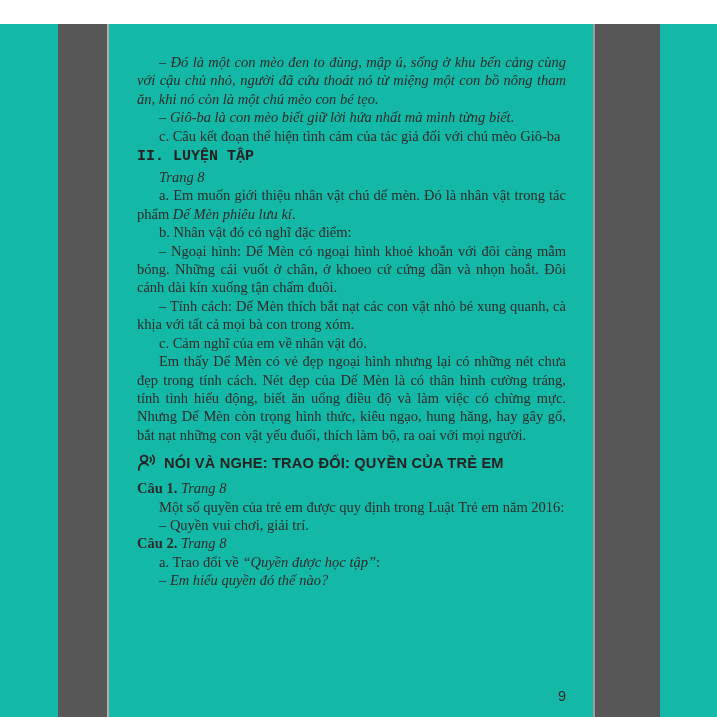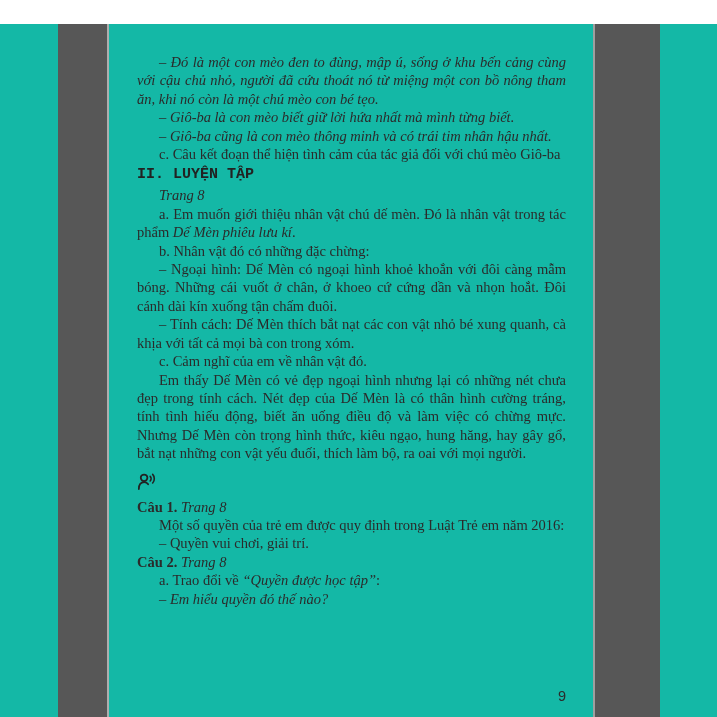--- a/index.html
+++ b/index.html
@@ -59,7 +59,6 @@
 
     <p class="it">– Đó là một con mèo đen to đùng, mập ú, sống ở khu bến cảng cùng với cậu chủ nhỏ, người đã cứu thoát nó từ miệng một con bồ nông tham ăn, khi nó còn là một chú mèo con bé tẹo.</p>
     <p class="it">– Giô-ba là con mèo biết giữ lời hứa nhất mà mình từng biết.</p>
-    <p class="it">– Giô-ba cũng là con mèo thông minh và có trái tim nhân hậu nhất.</p>
     <p>c. Câu kết đoạn thể hiện tình cảm của tác giả đối với chú mèo Giô-ba</p>
 
     <h3 class="practice-heading">II. LUYỆN TẬP</h3>

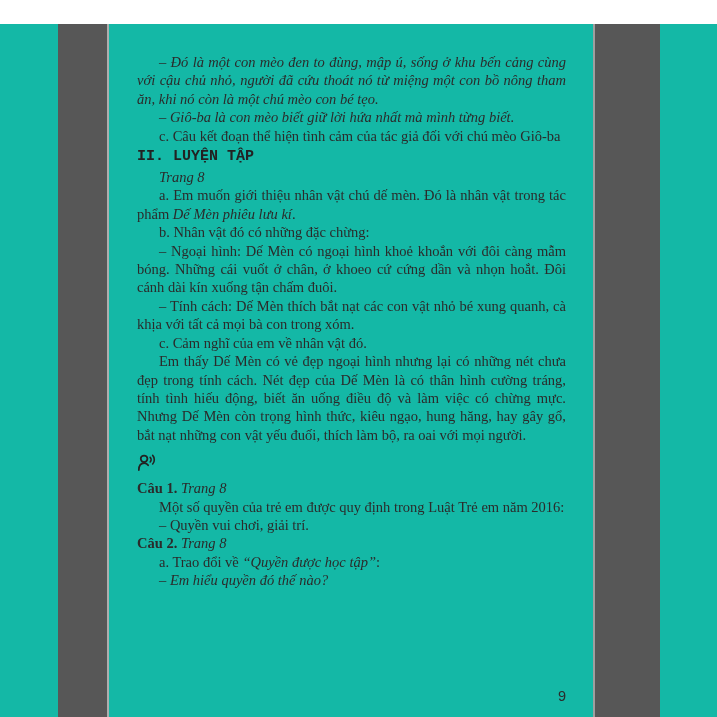--- a/index.html
+++ b/index.html
@@ -65,7 +65,7 @@
     <p class="it">Trang 8</p>
 
     <p><span>a. Em muốn giới thiệu nhân vật chú dế mèn. Đó là nhân vật trong tác phẩm </span><span class="it">Dế Mèn phiêu lưu kí</span><span>.</span></p>
-    <p>b. Nhân vật đó có những đặc chừng:</p>
+    <p>b. Nhân vật đó có nghĩ đặc điểm:</p>
     <p>– Ngoại hình: Dế Mèn có ngoại hình khoẻ khoắn với đôi càng mẫm bóng. Những cái vuốt ở chân, ở khoeo cứ cứng dần và nhọn hoắt. Đôi cánh dài kín xuống tận chấm đuôi.</p>
     <p>– Tính cách: Dế Mèn thích bắt nạt các con vật nhỏ bé xung quanh, cà khịa với tất cả mọi bà con trong xóm.</p>
     <p>c. Cảm nghĩ của em về nhân vật đó.</p>

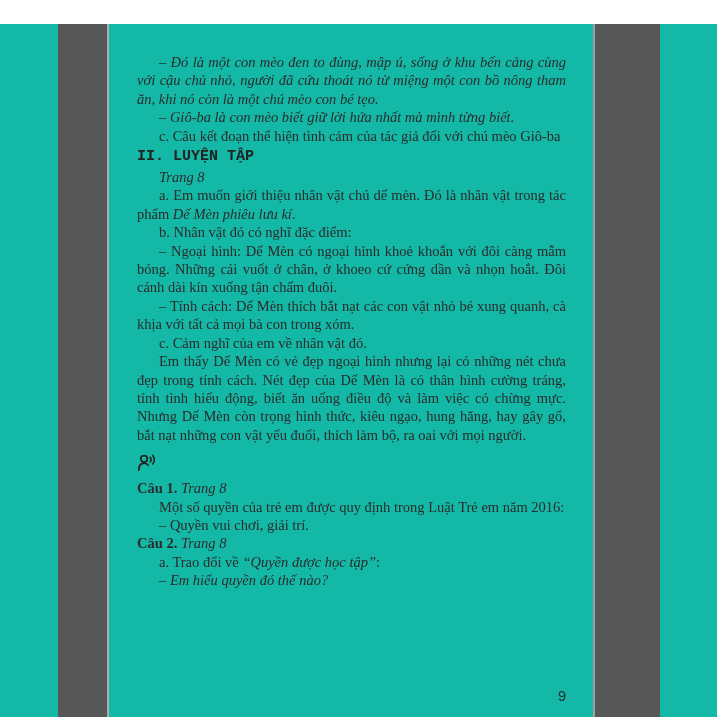--- a/index.html
+++ b/index.html
@@ -78,6 +78,7 @@
         <path d="M15.8 5.2 C17.3 6.7 17.3 9.3 15.8 10.8" fill="none" stroke="#222222" stroke-width="1.9" stroke-linecap="round"></path>
         <path d="M18.8 2.8 C21.4 5.4 21.4 10.6 18.8 13.2" fill="none" stroke="#222222" stroke-width="1.9" stroke-linecap="round"></path>
       </svg>
+      <span class="head-label">NÓI VÀ NGHE: TRAO ĐỔI: QUYỀN CỦA TRẺ EM</span>
     </div>
 
     <p class="q-line"><span class="bd">Câu 1.</span> <span class="it">Trang 8</span></p>

